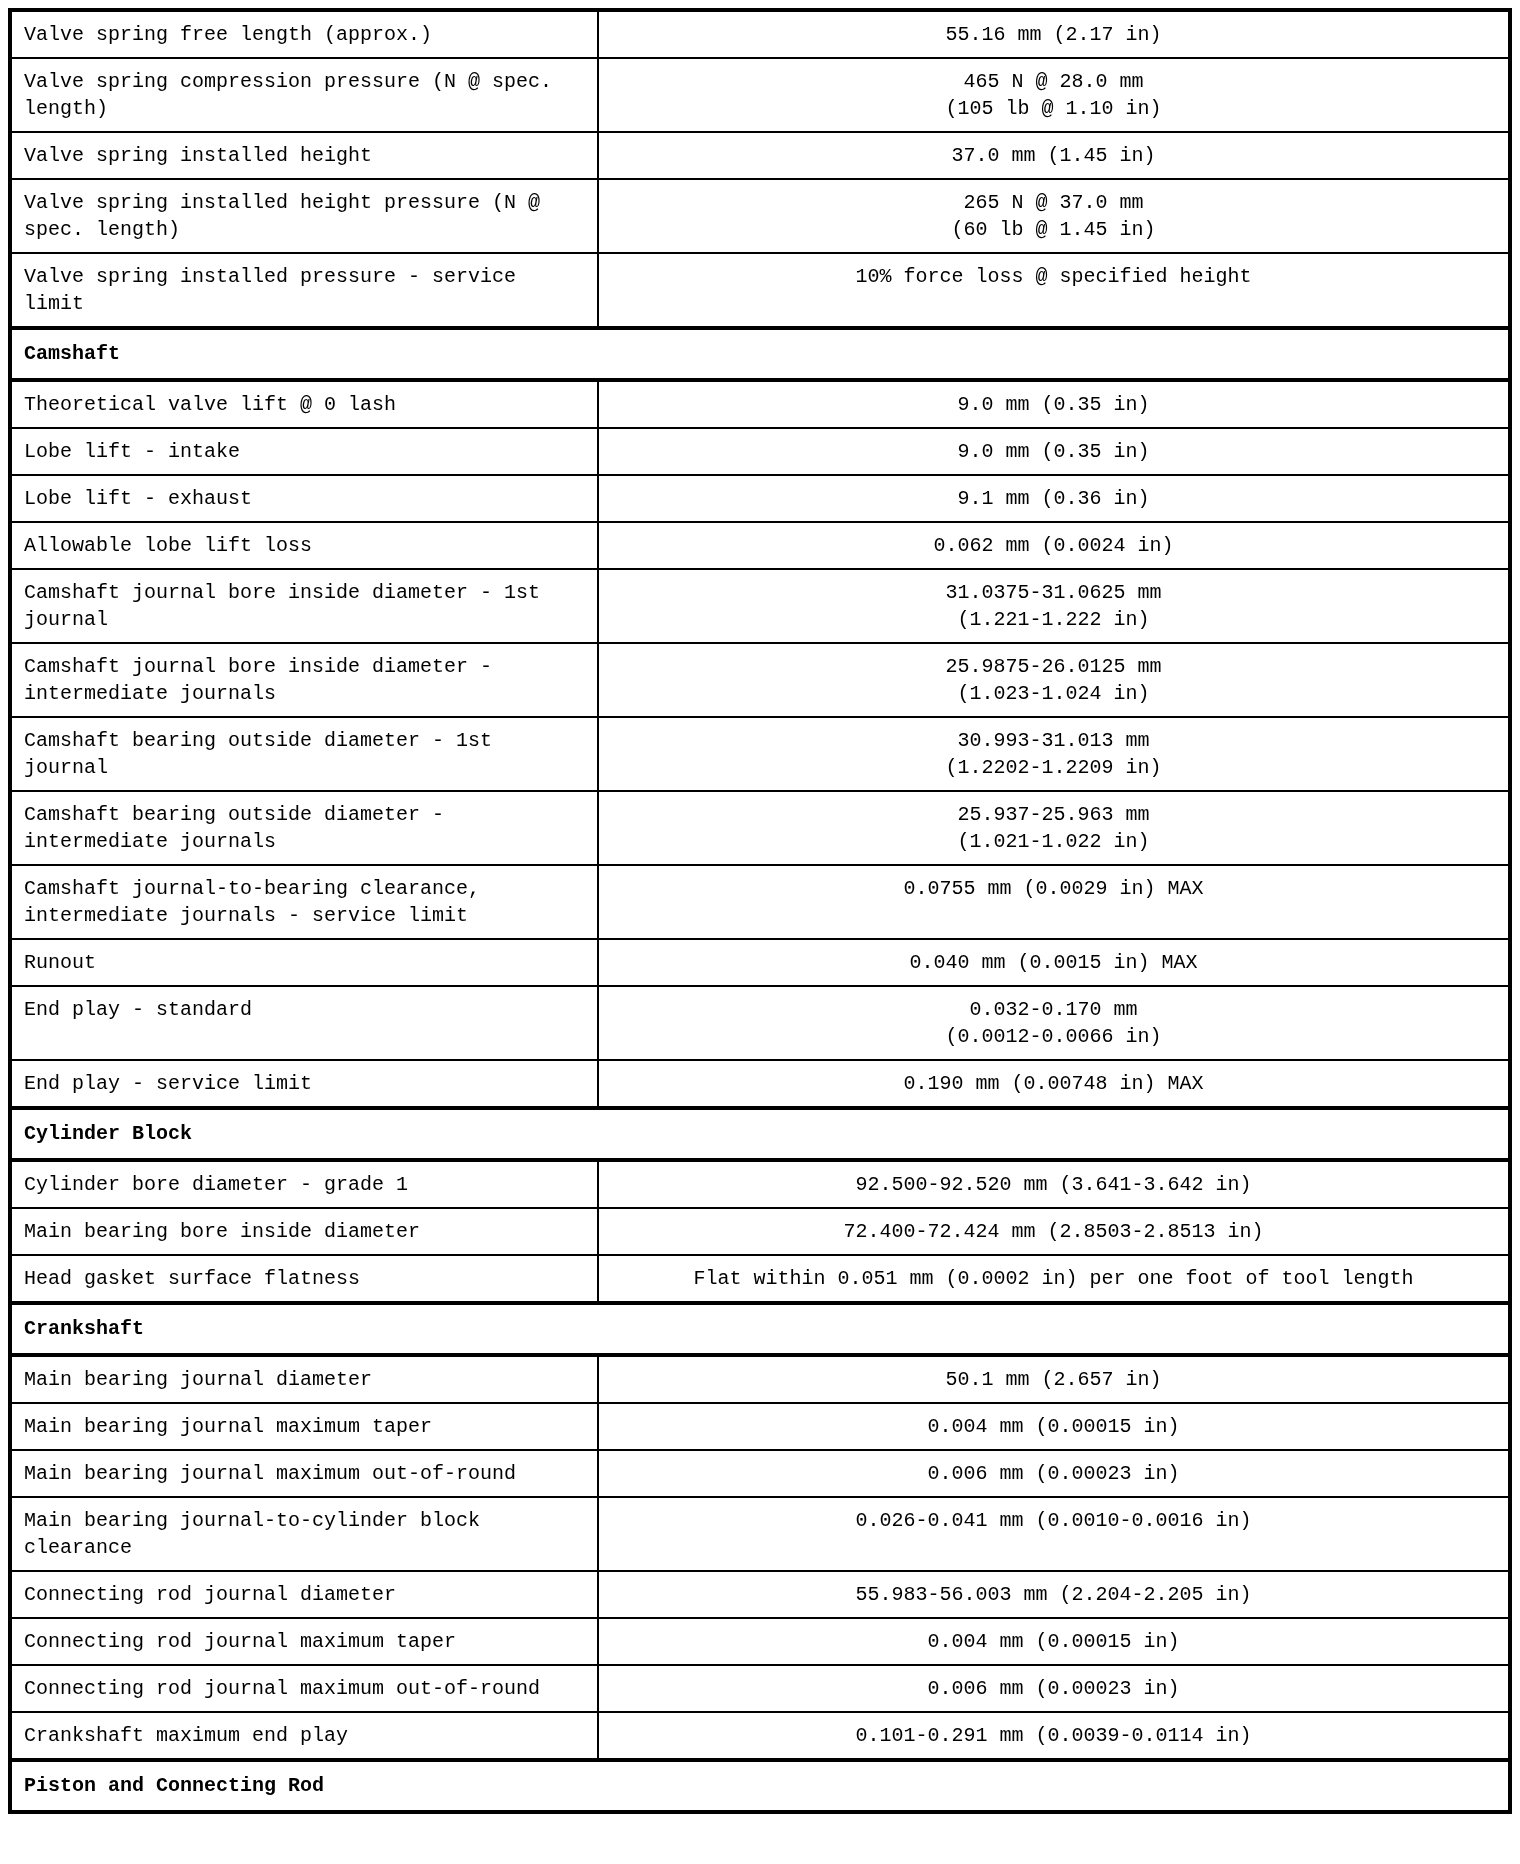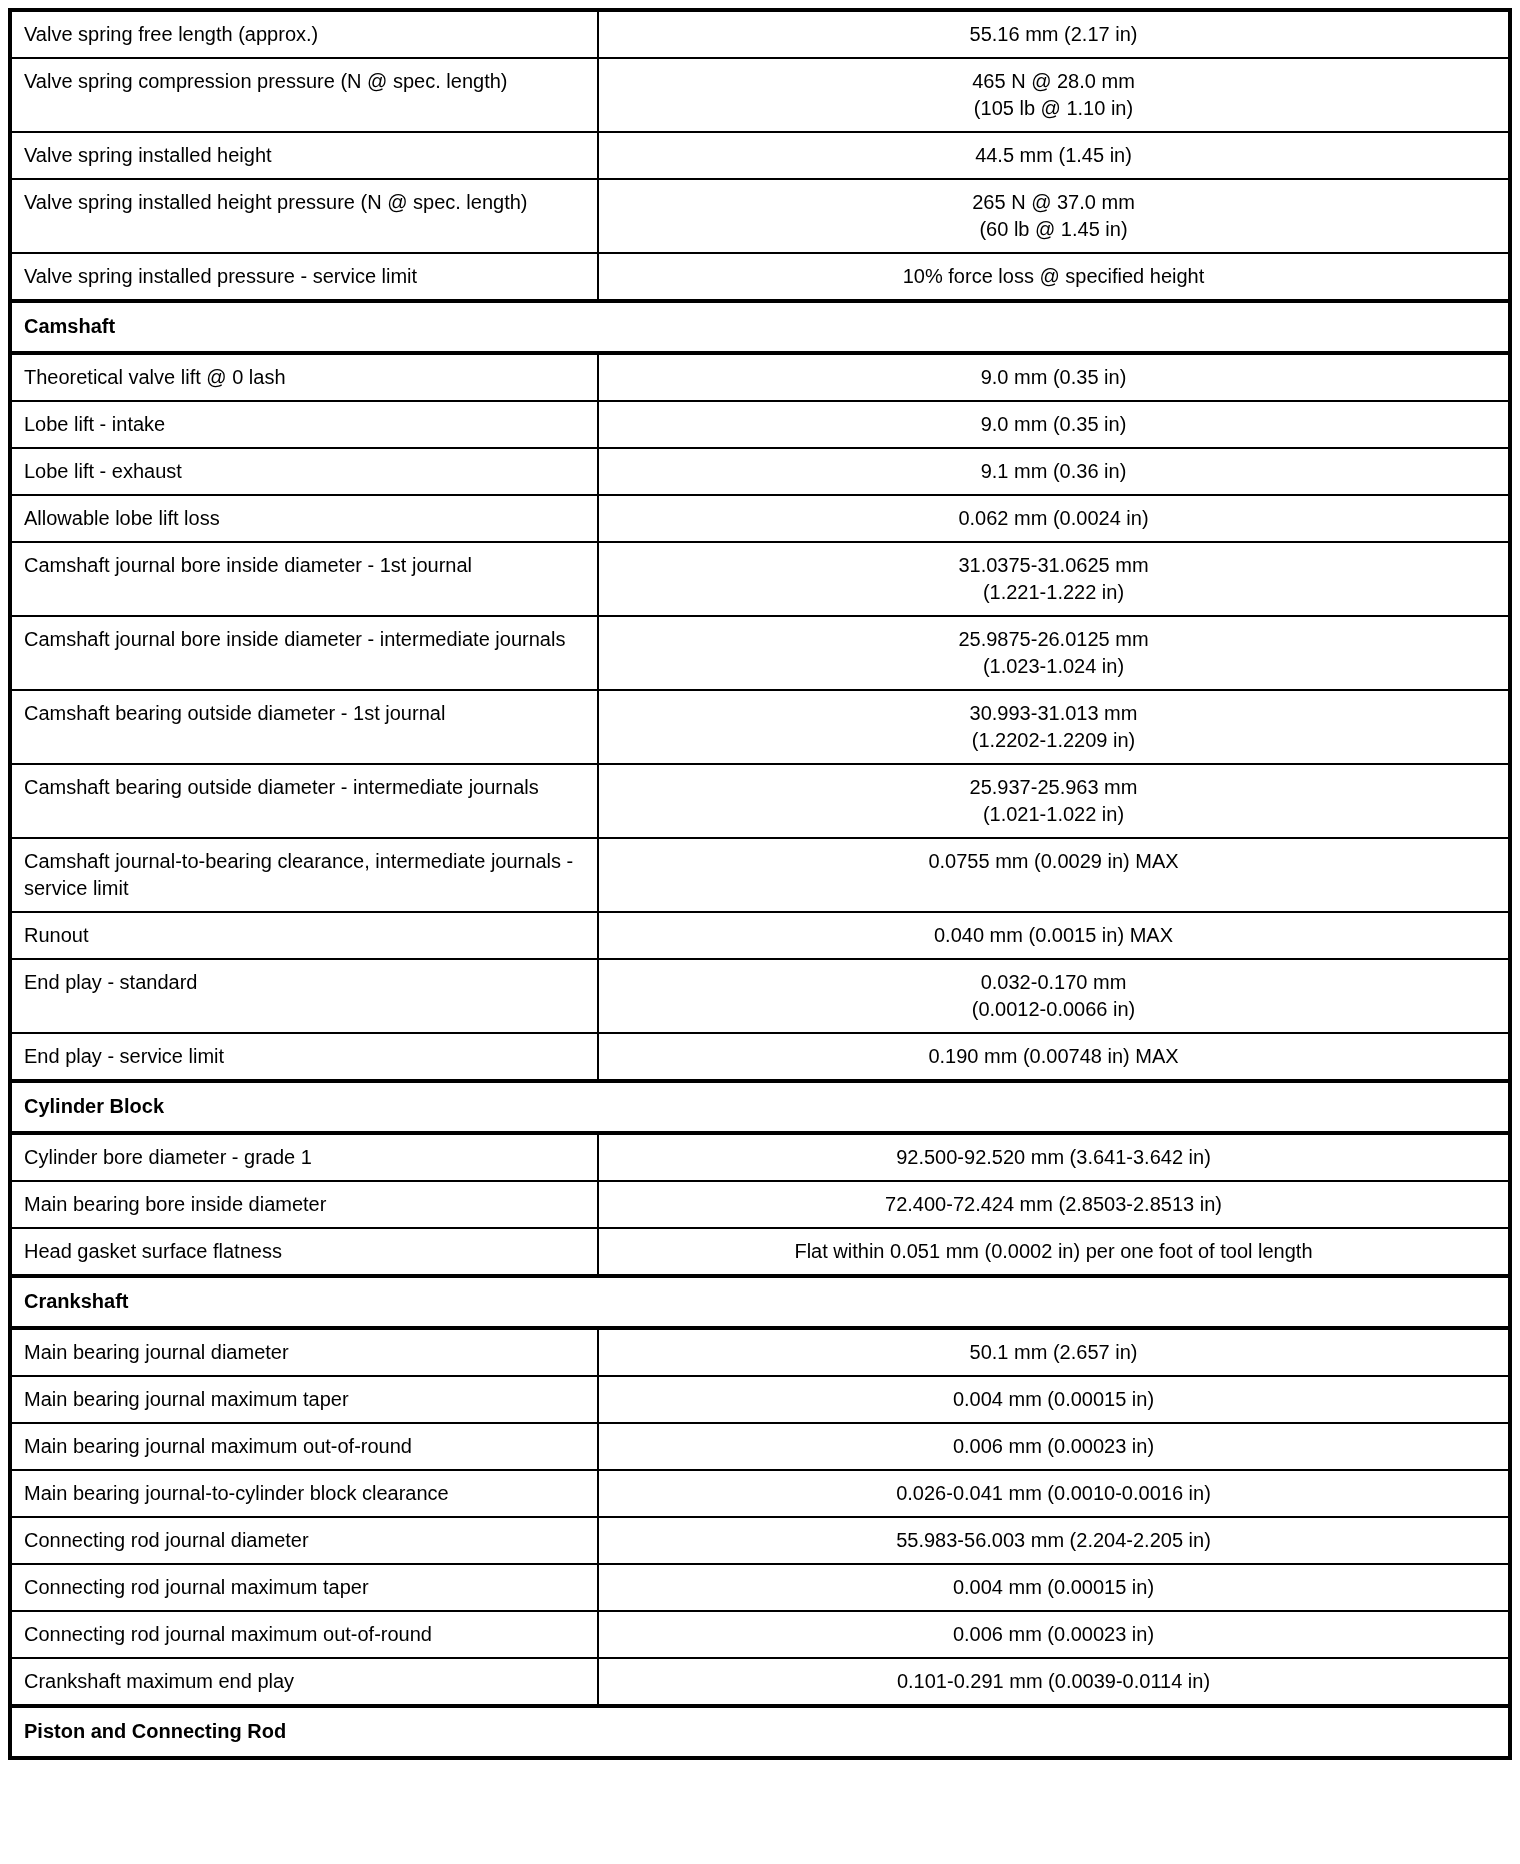--- a/index.html
+++ b/index.html
@@ -15,6 +15,7 @@
   }
   .page {
     padding: 8px 8px 12px 8px;
+    font-family: Liberation Mono, monospace;
   }
   table.spec-table {
     width: 1500px;

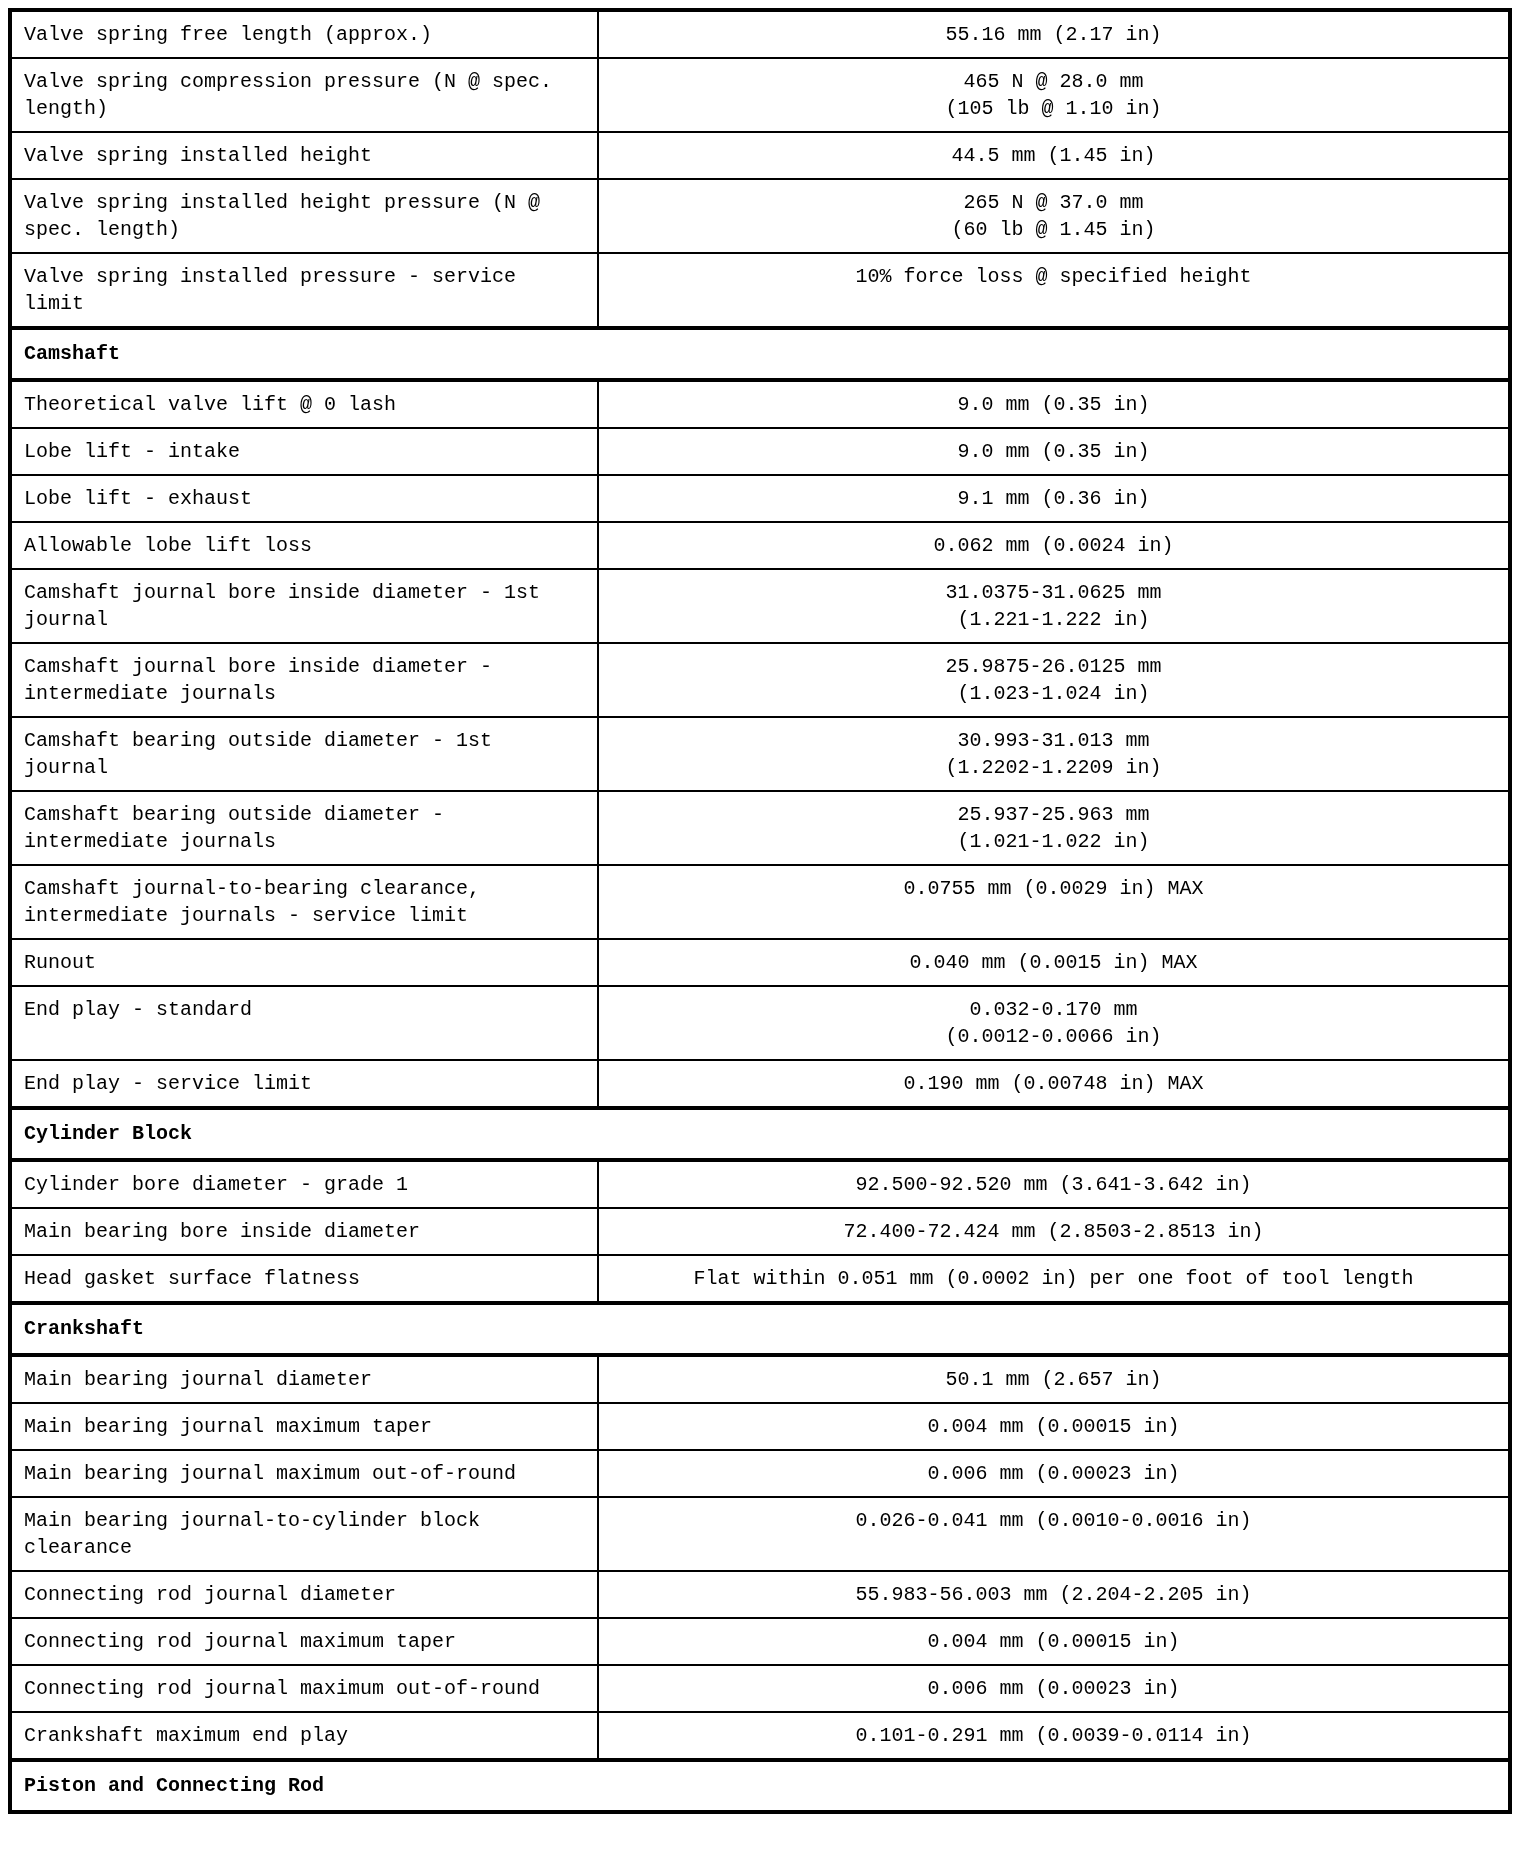--- a/index.html
+++ b/index.html
@@ -80,7 +80,7 @@
   <tr>
     <td class="label-cell">Valve spring installed height</td>
     <td class="value-cell">
-            <span class="value-line">44.5 mm (1.45 in)</span>
+            <span class="value-line">37.0 mm (1.45 in)</span>
           </td>
   </tr>
 

